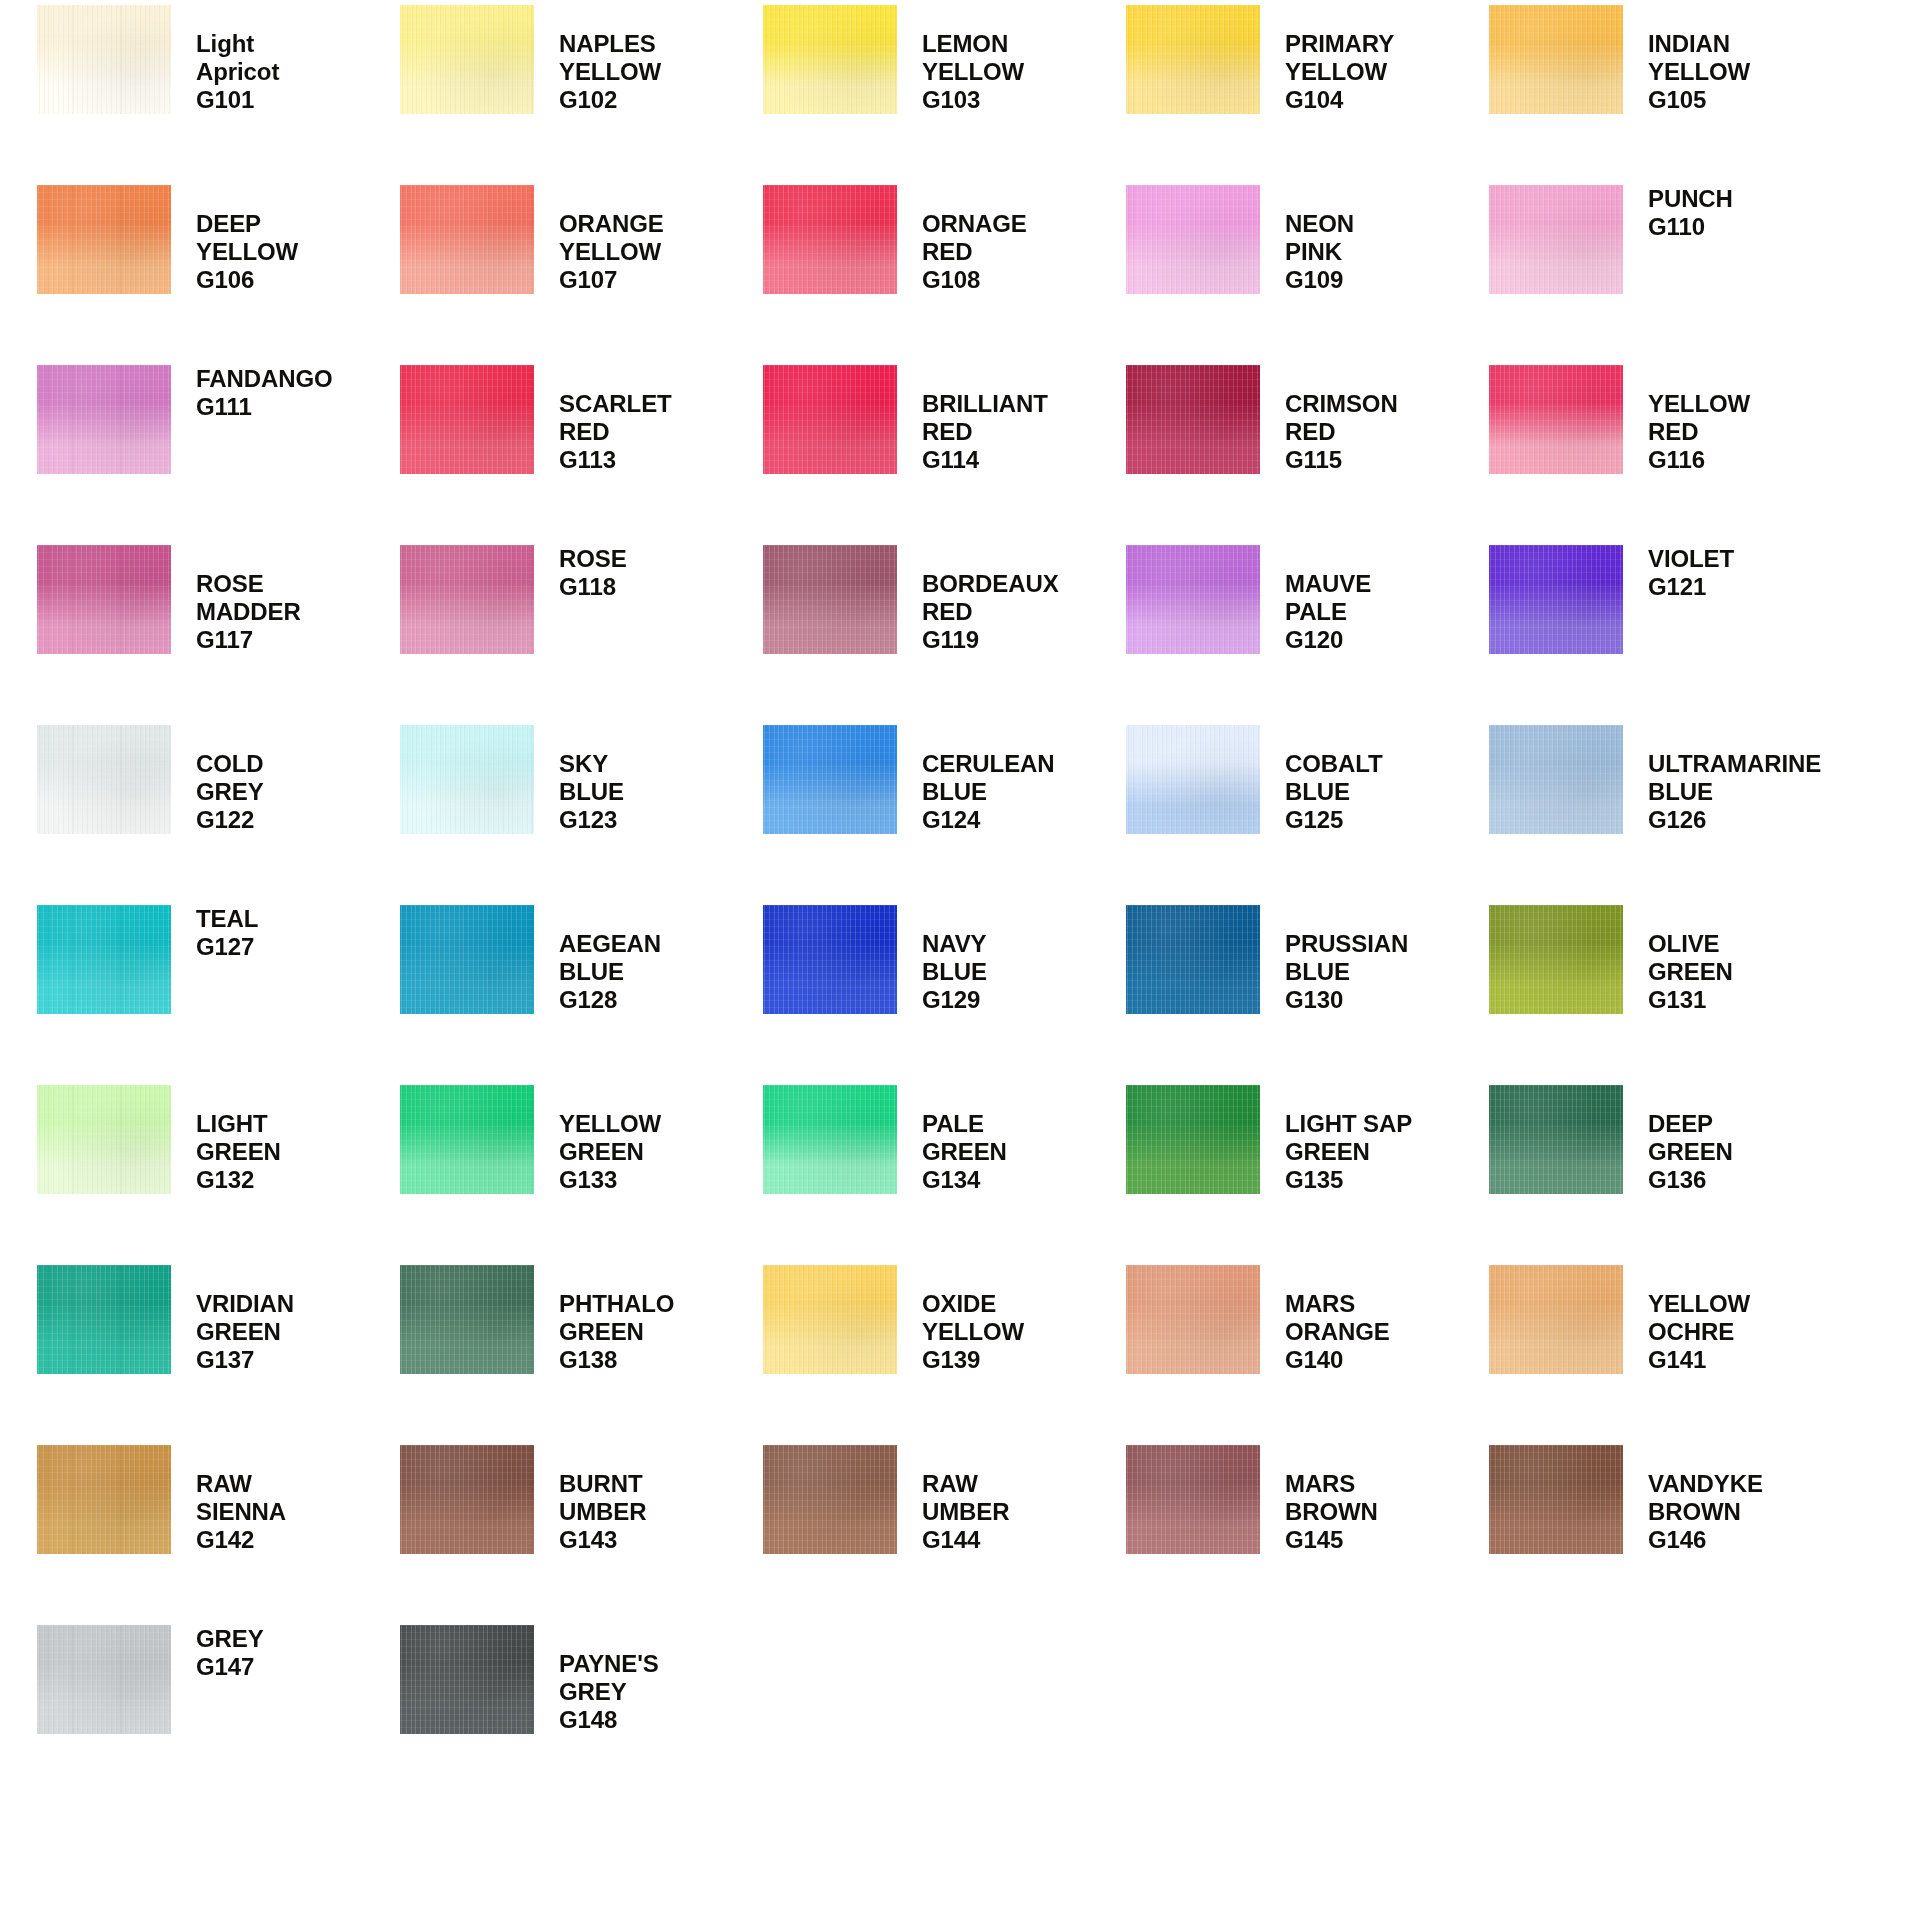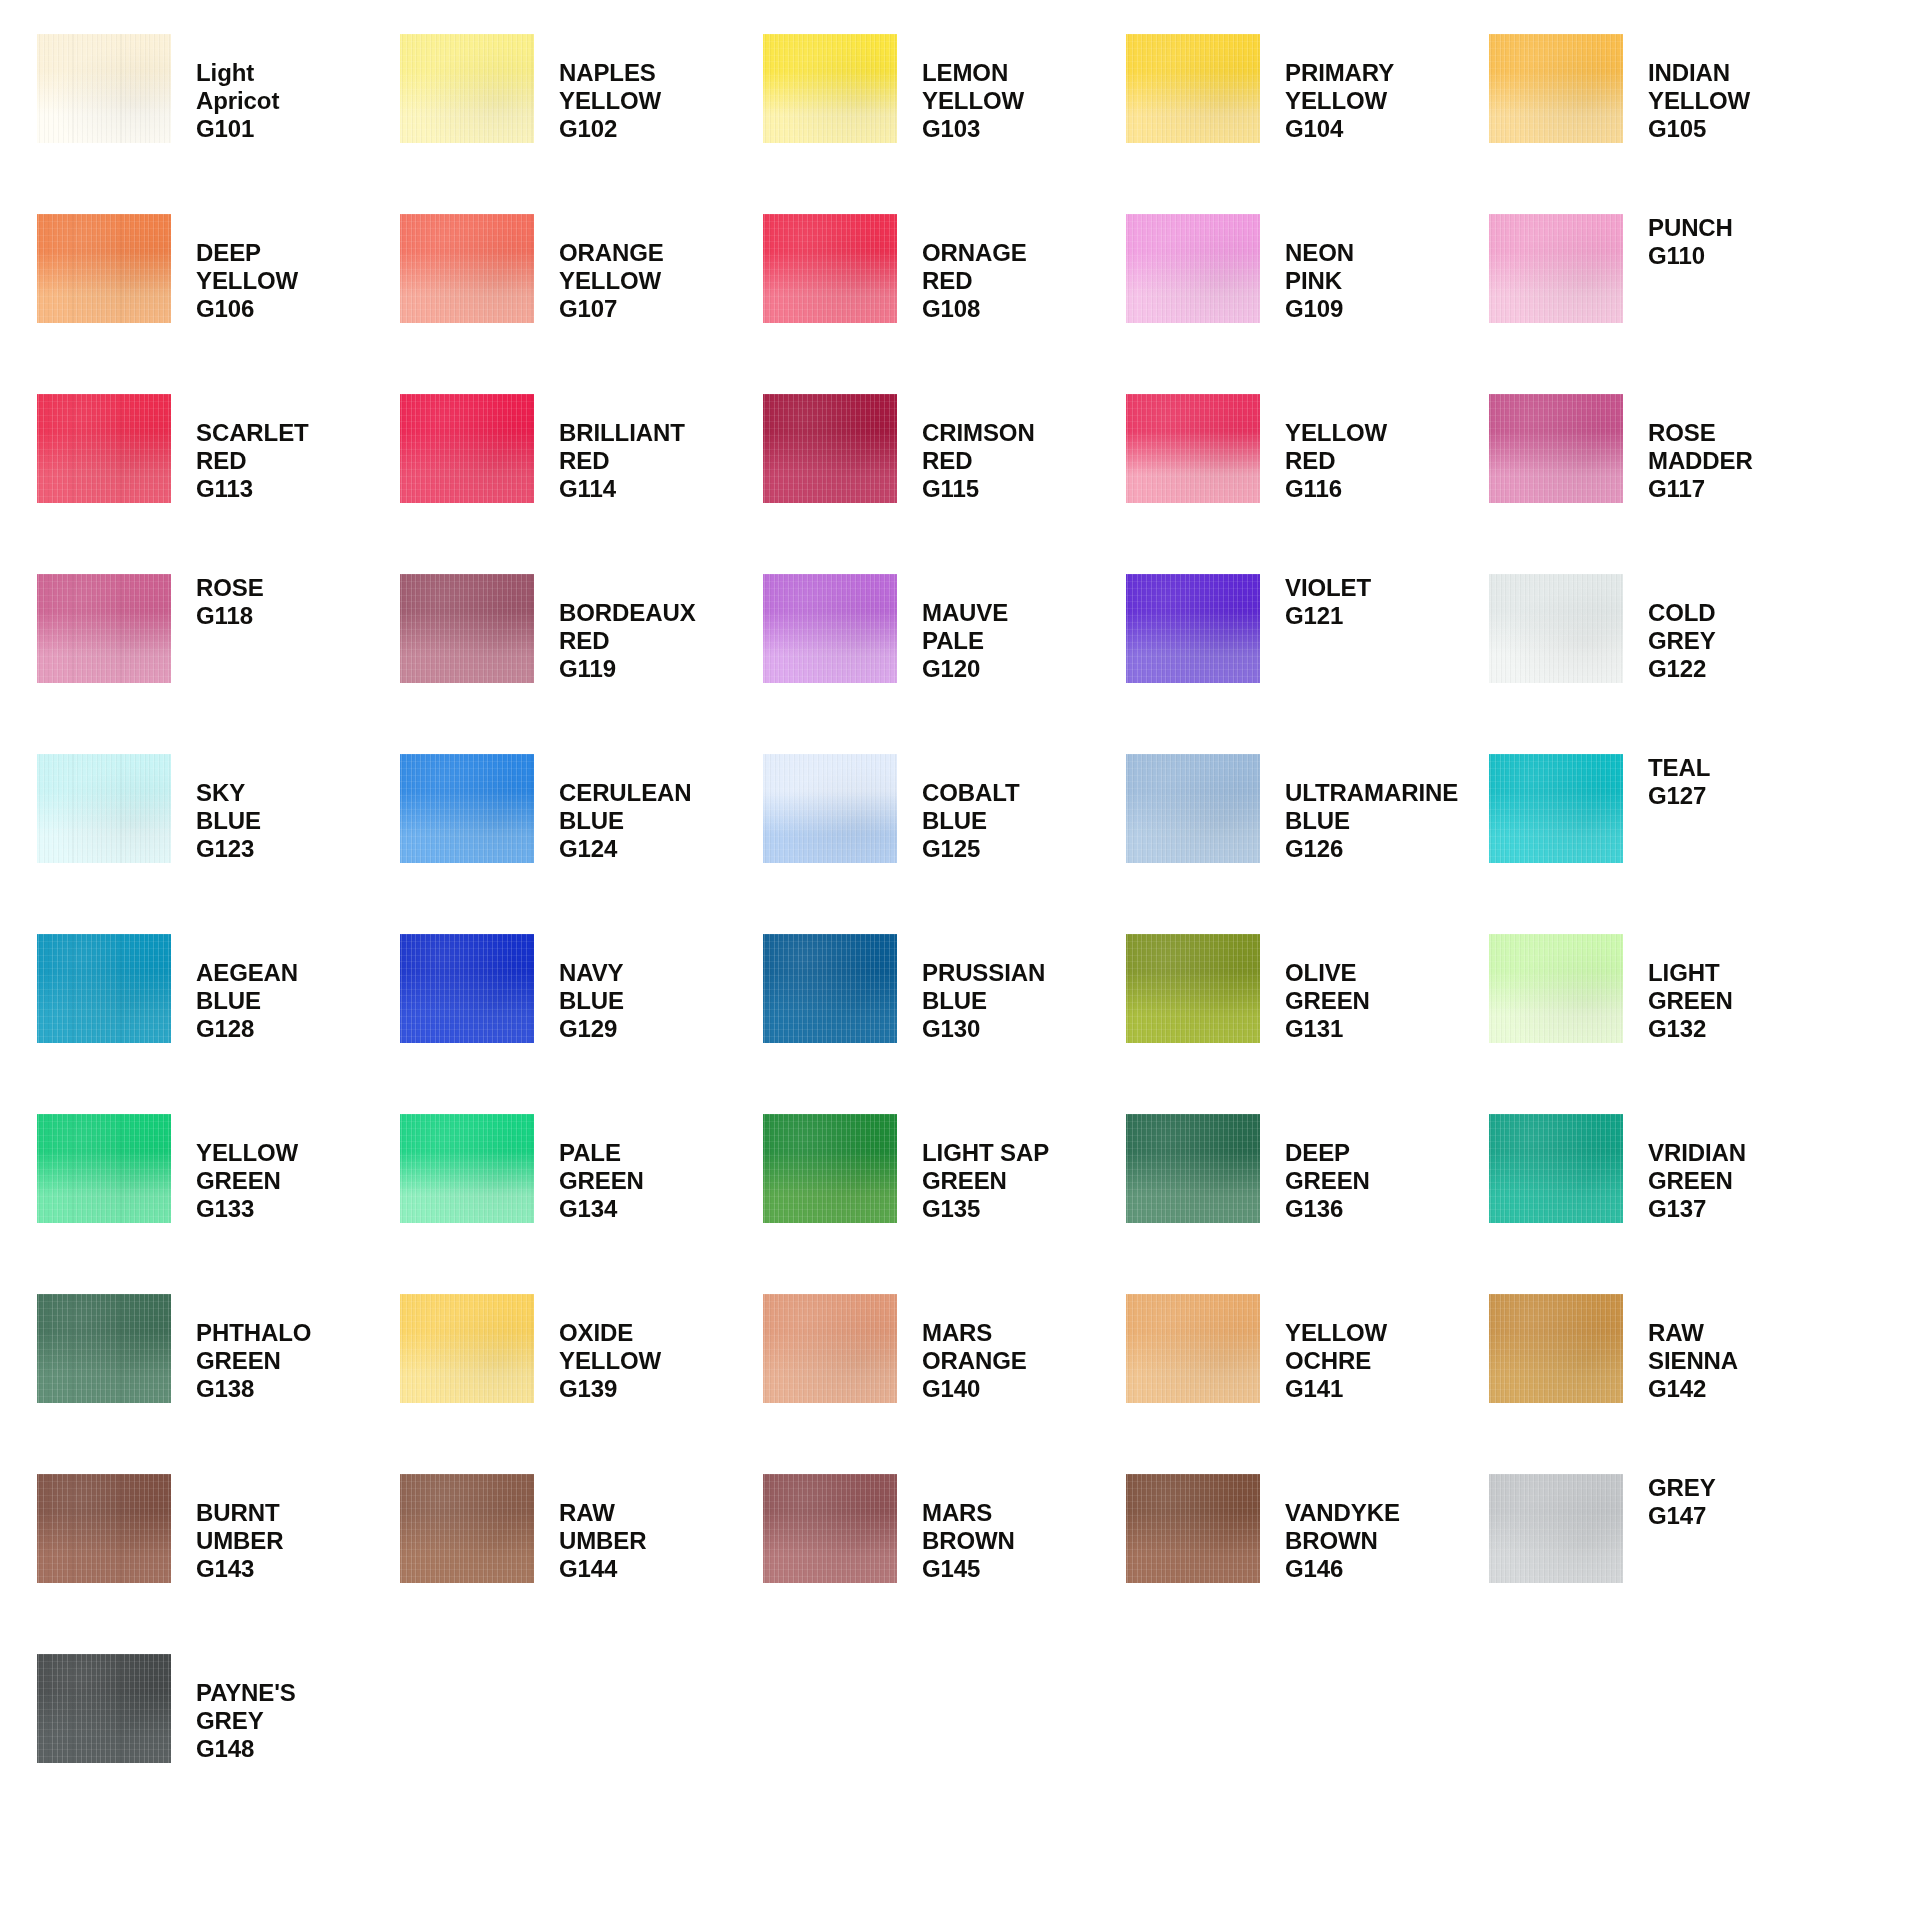--- a/index.html
+++ b/index.html
@@ -26,7 +26,7 @@
   .swatch-grid {
     position: absolute;
     left: 37px;
-    top: 34px;
+    top: 5px;
     width: 1858px;
     display: grid;
     grid-template-columns: repeat(5, 363px);

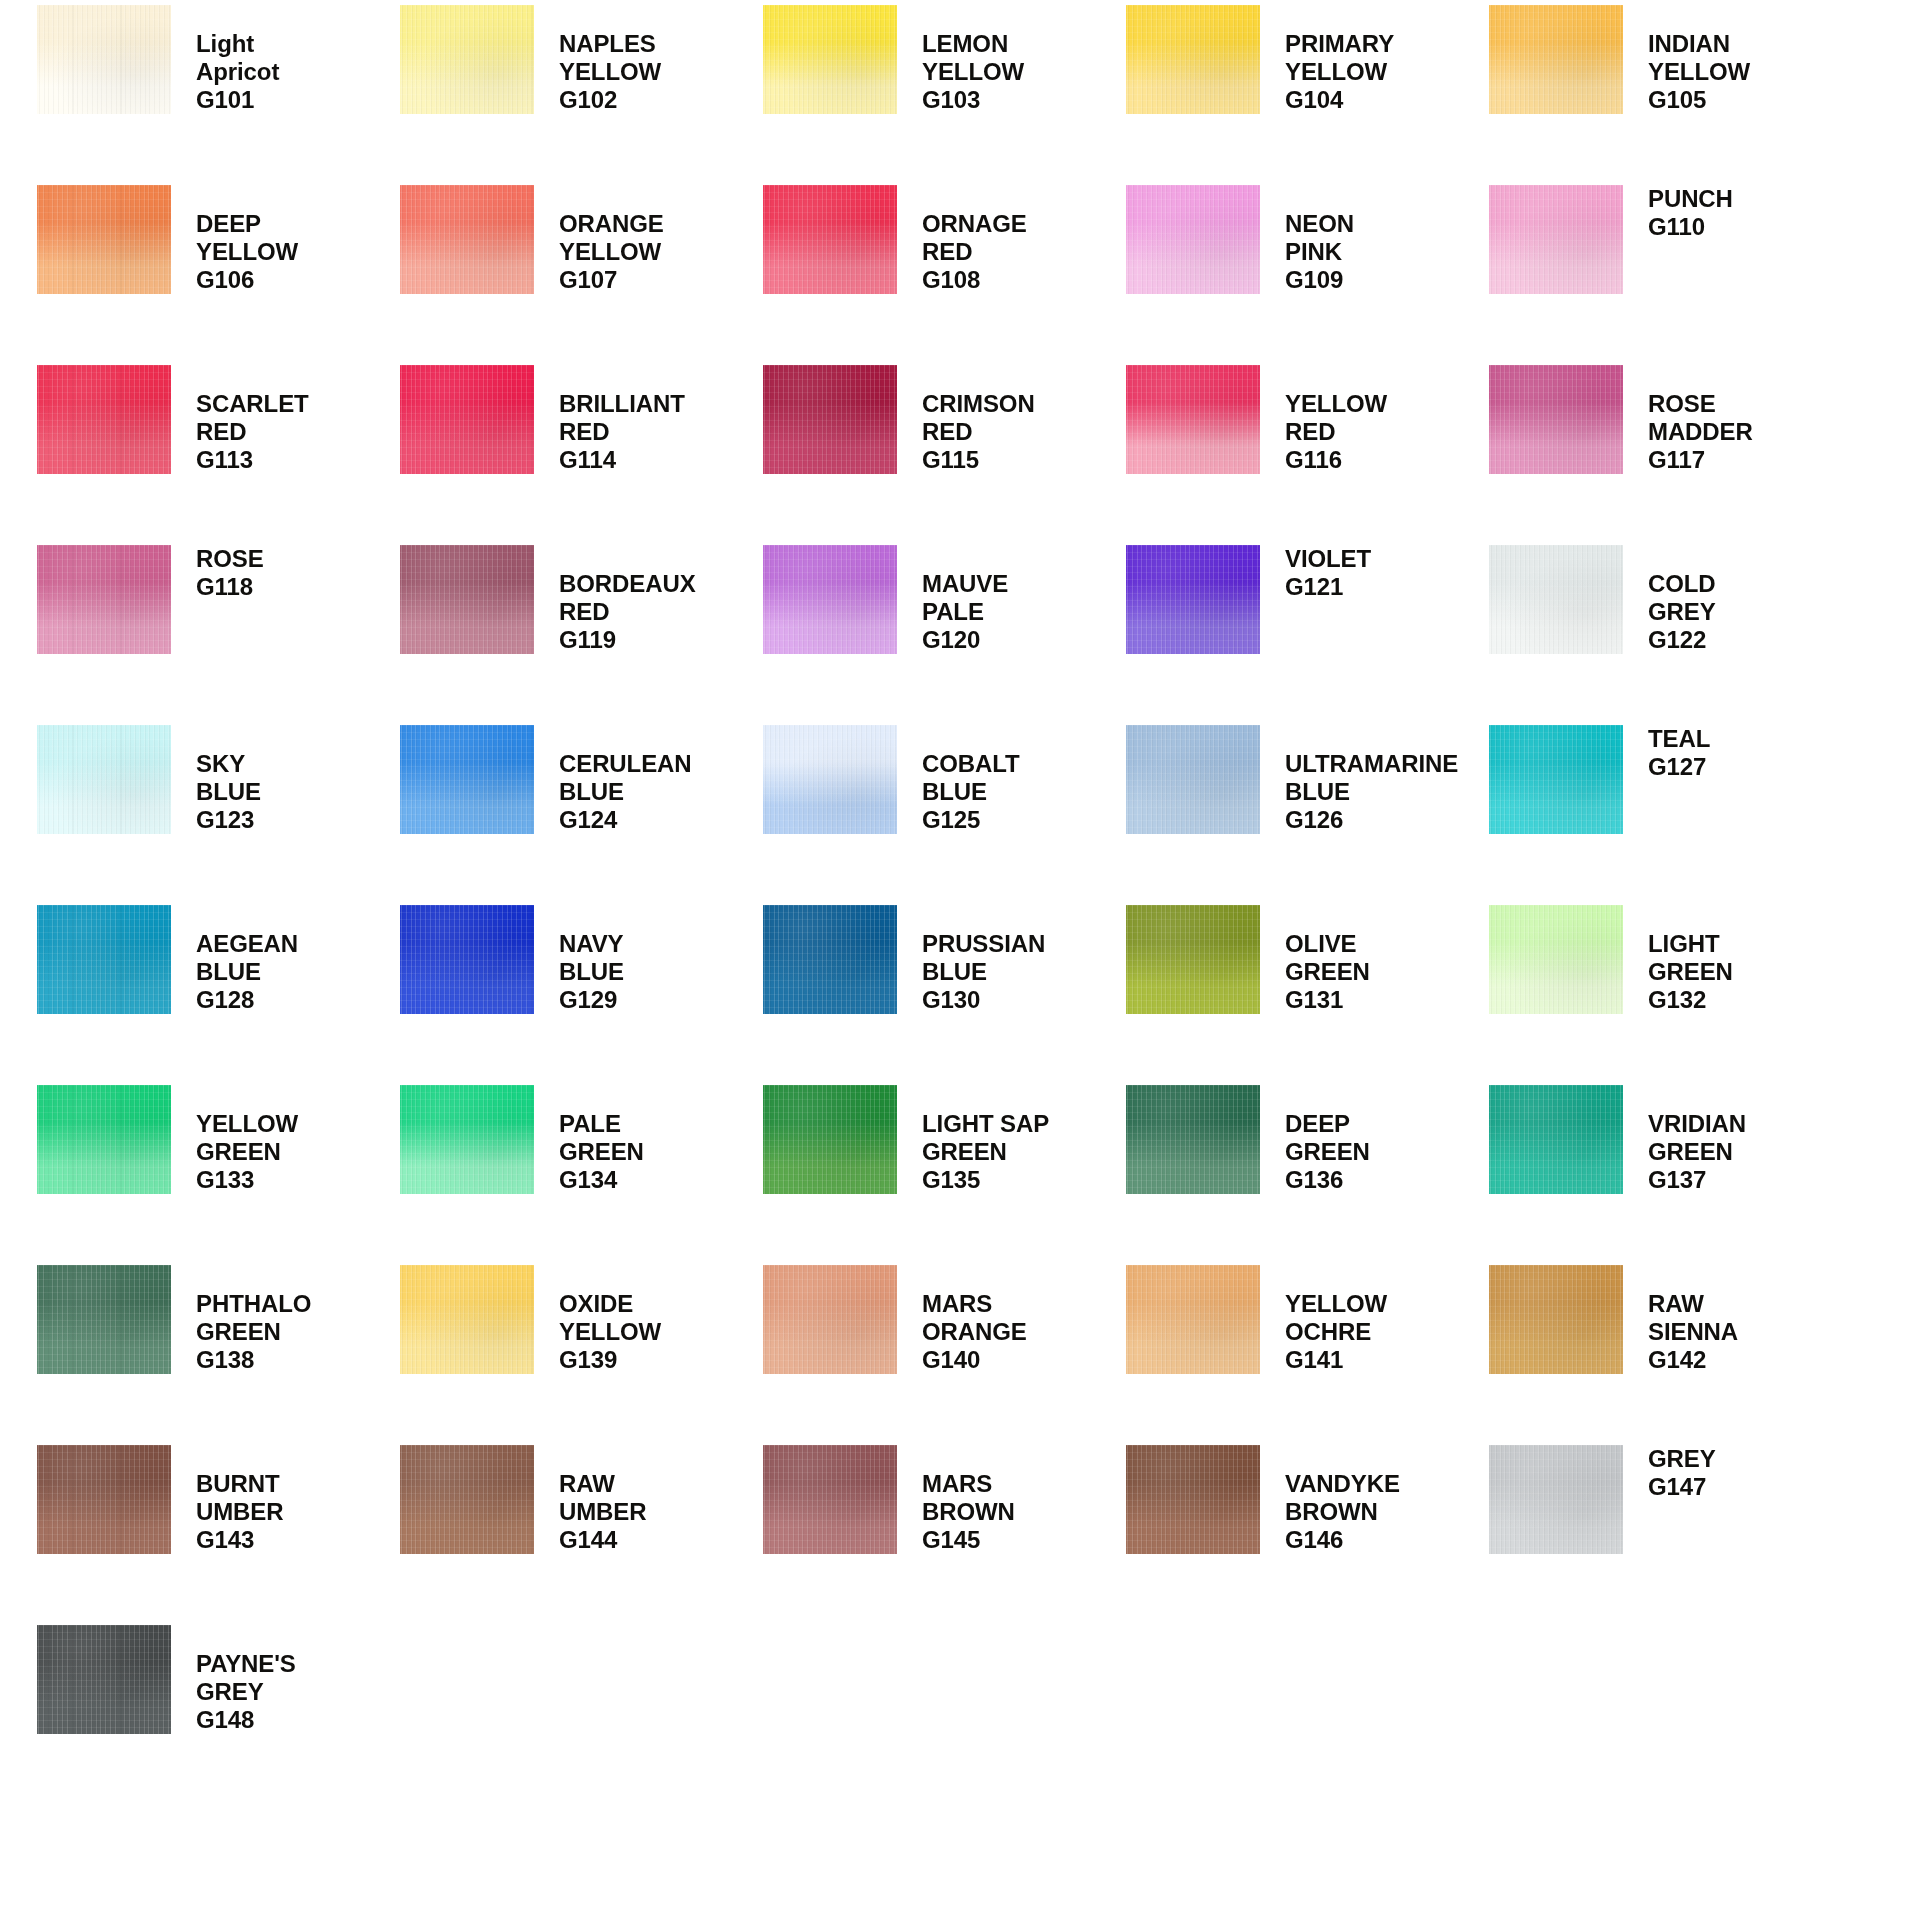--- a/index.html
+++ b/index.html
@@ -237,6 +237,17 @@
       </div>
       <div class="swatch-cell">
         <div class="swatch-chip">
+          <div class="wash" style="background: linear-gradient(rgb(210, 121, 196) 0%, rgb(210, 121, 196) 34%, rgb(238, 180, 221) 74%, rgb(238, 180, 221) 100%);"></div>
+          <div class="tooth"></div>
+          <div class="grain"></div>
+        </div>
+        <div class="swatch-label lbl-1">
+          <span class="nm">FANDANGO</span>
+          <span class="code">G111</span>
+        </div>
+      </div>
+      <div class="swatch-cell">
+        <div class="swatch-chip">
           <div class="wash" style="background: linear-gradient(rgb(236, 44, 79) 0%, rgb(236, 44, 79) 34%, rgb(239, 93, 118) 74%, rgb(239, 93, 118) 100%);"></div>
           <div class="tooth"></div>
           <div class="grain"></div>

